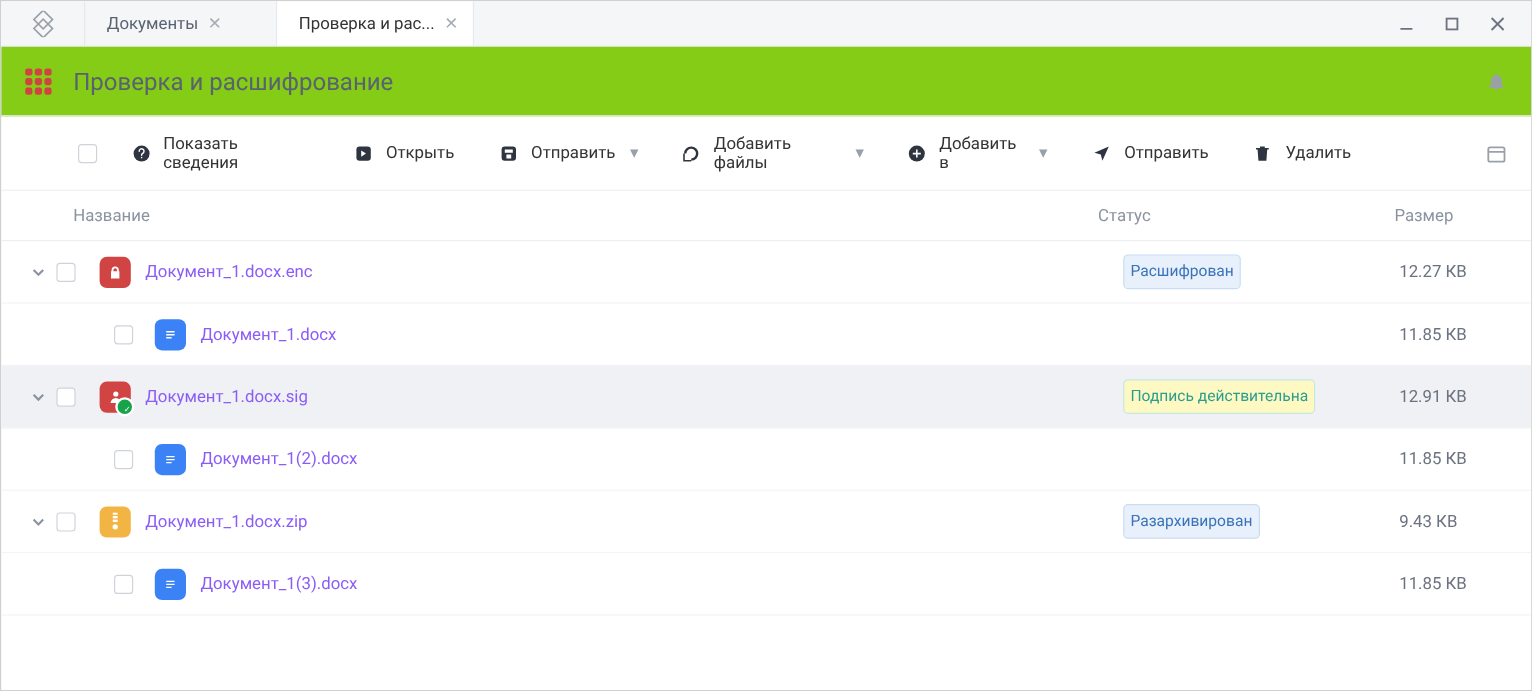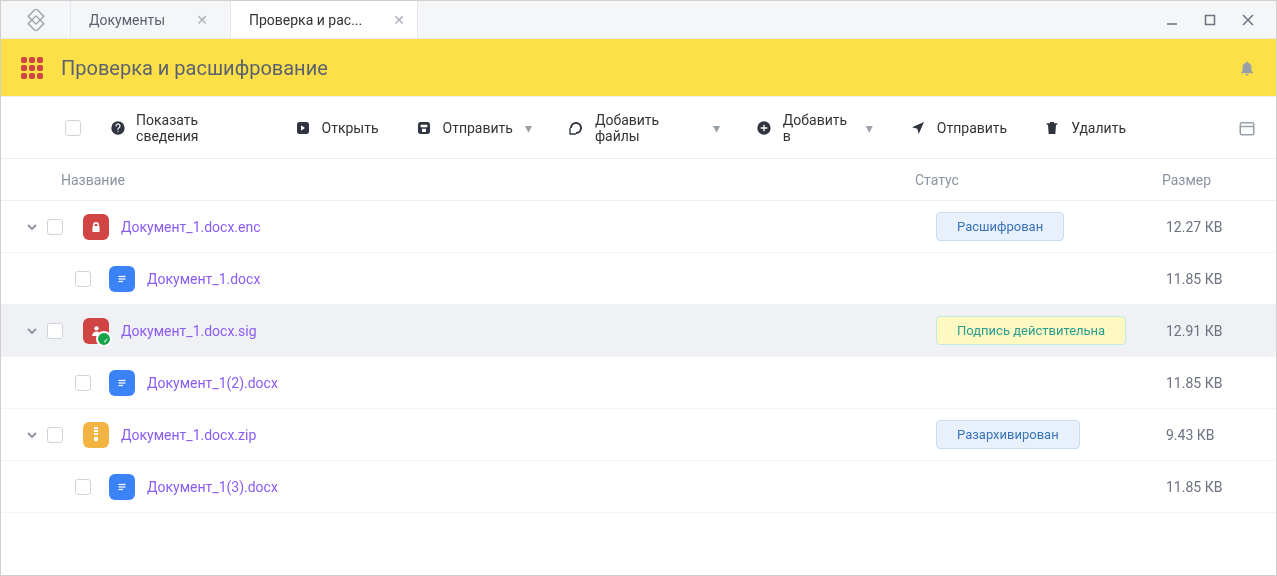--- a/index.html
+++ b/index.html
@@ -35,7 +35,7 @@
     display: flex;
     align-items: center;
     padding: 0 10px 0 18px;
-    gap: 29px;
+    gap: 6px;
     border-right: 1px solid #e6e8eb;
     color: #5a6270;
     cursor: pointer;

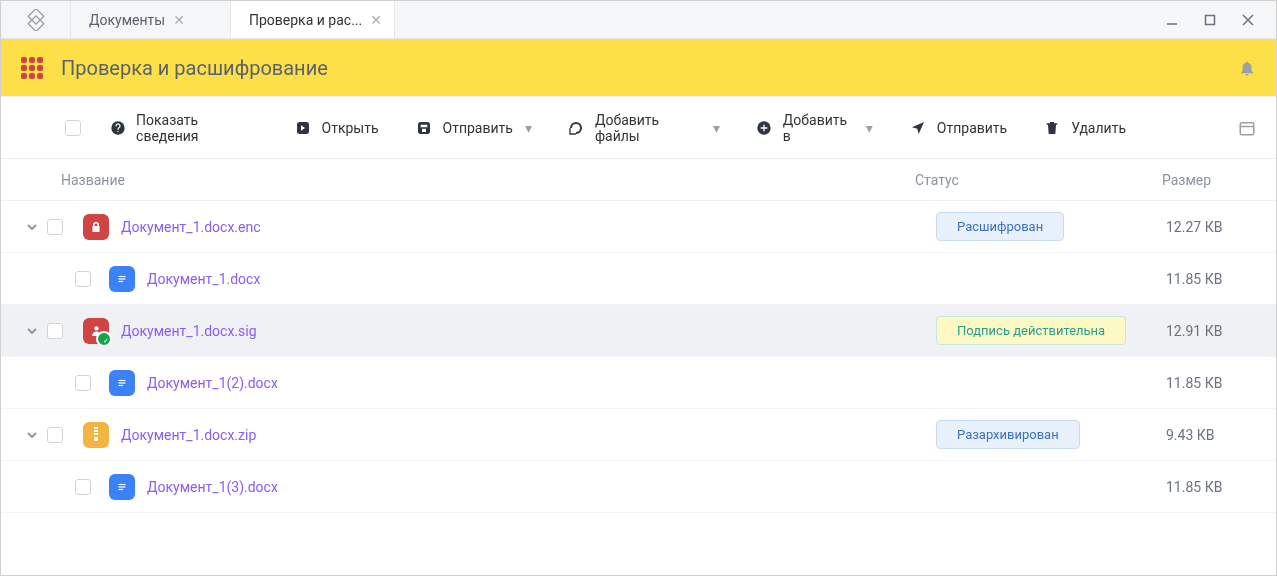--- a/index.html
+++ b/index.html
@@ -66,7 +66,7 @@
     align-items: center;
     height: 58px;
     padding: 0 20px;
-    background: #fde047;
+    background: #84cc16;
     border-bottom: 1px solid #edeff2;
   }
   .apps-icon {

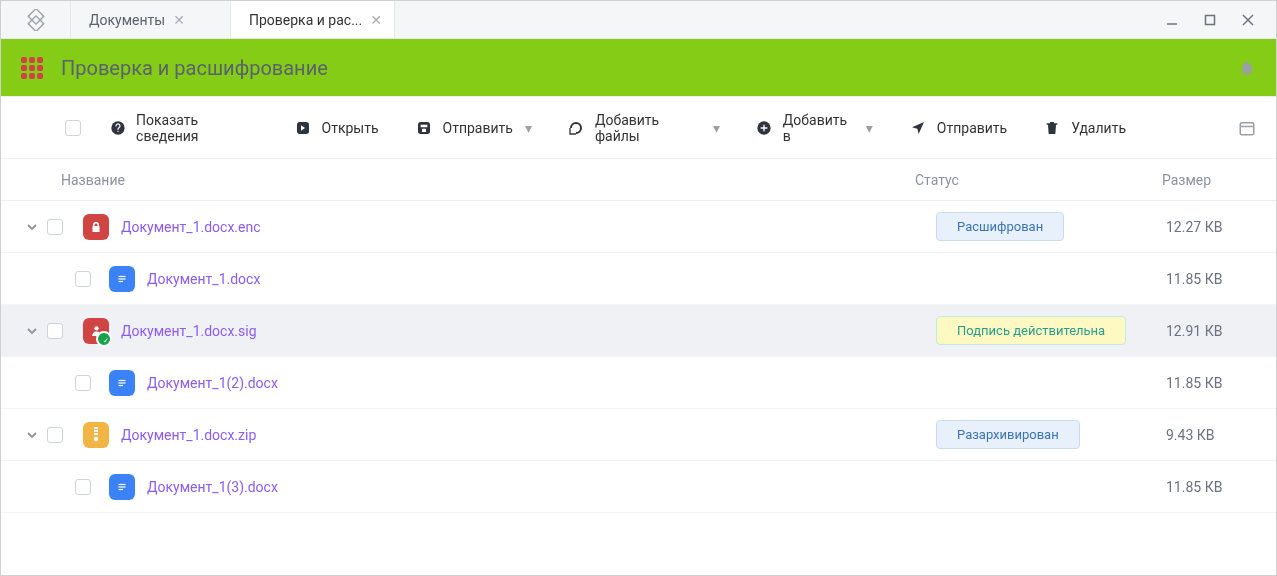--- a/index.html
+++ b/index.html
@@ -206,7 +206,7 @@
   
   .badge {
     display: inline-block;
-    padding: 6px 20px;
+    padding: 6px 5px;
     border-radius: 4px;
     font-size: 13px;
   }

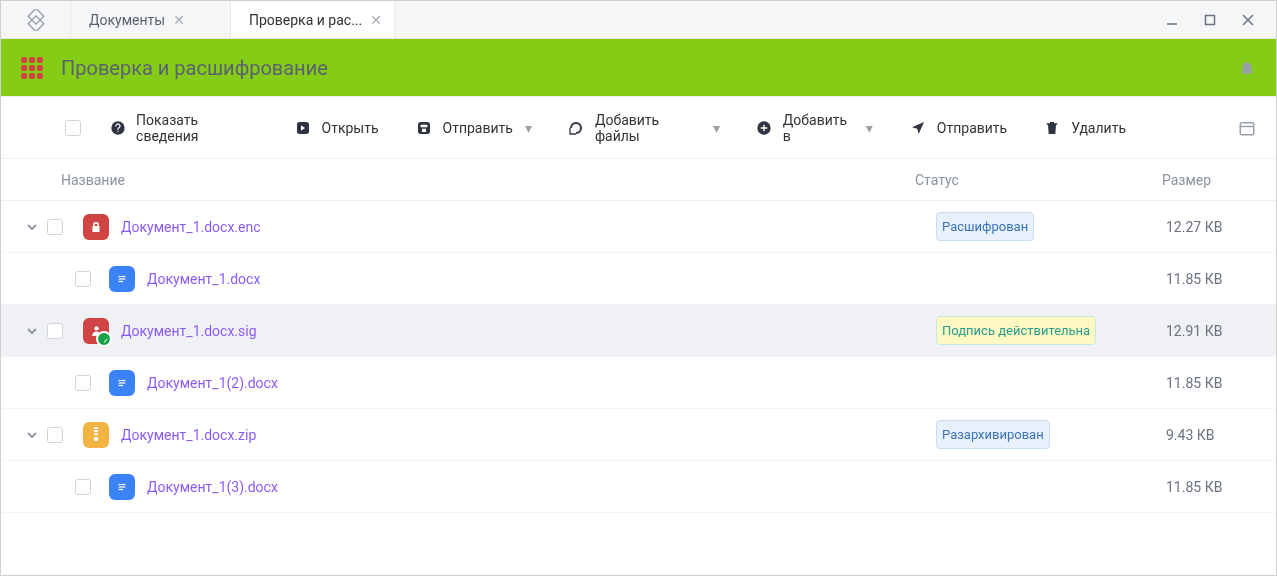--- a/index.html
+++ b/index.html
@@ -169,7 +169,7 @@
   .status-cell { width: 230px; }
   .size-cell { width: 90px; color: #6b7280; }
 
-  .row.child { padding-left: 12px; }
+  .row.child { padding-left: 32px; }
   .row.child .chevron-cell { visibility: hidden; }
 
   

